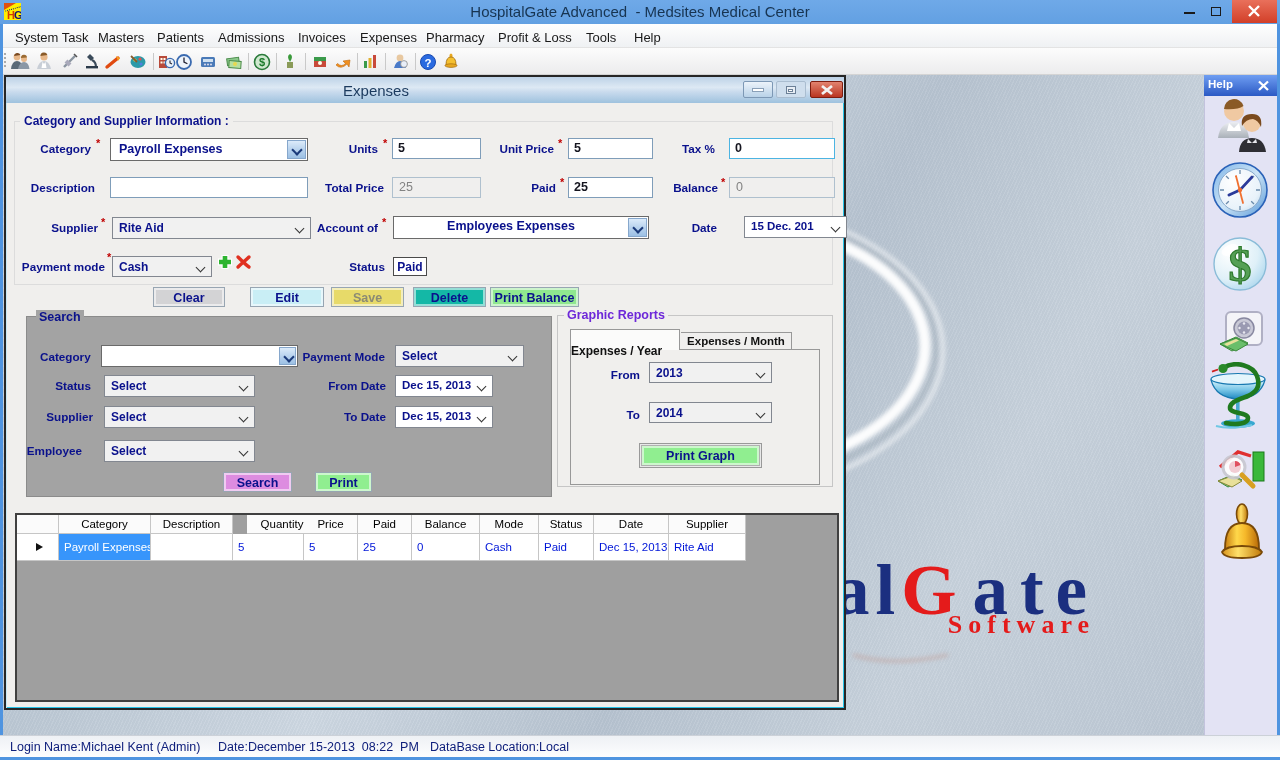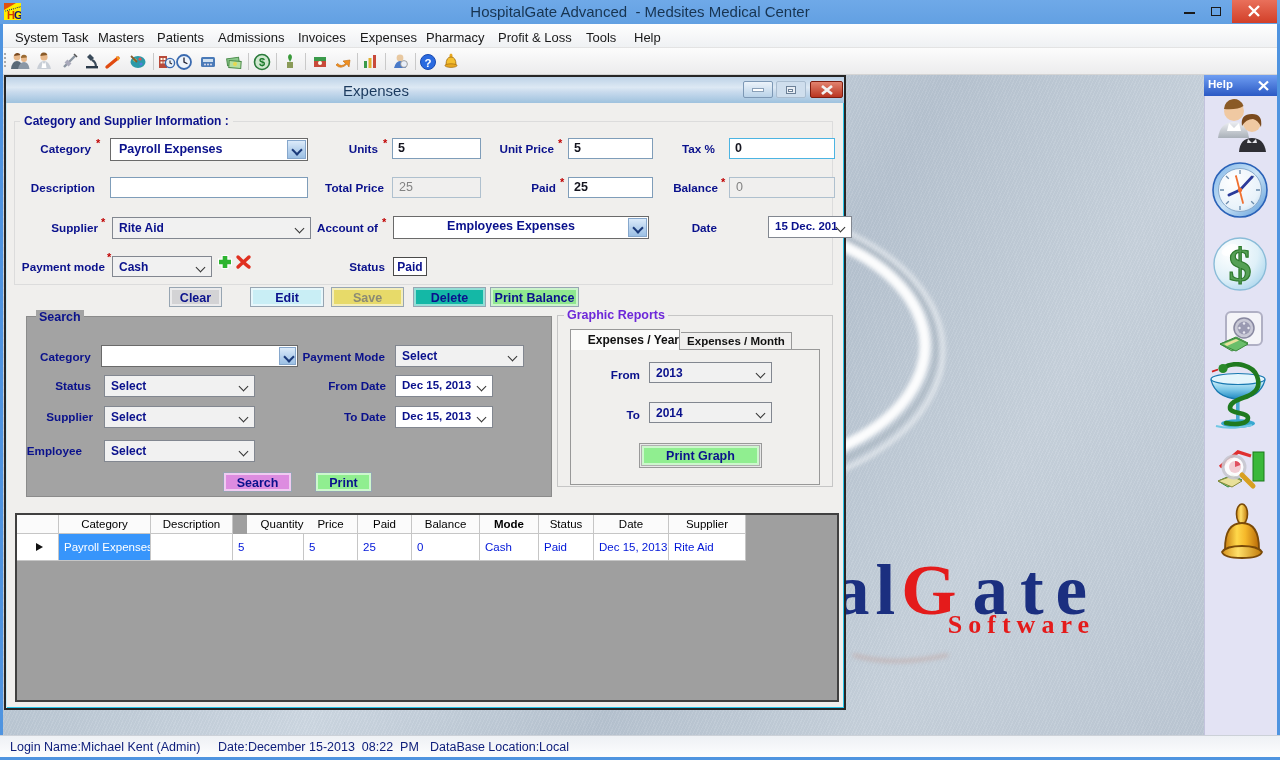--- a/index.html
+++ b/index.html
@@ -384,7 +384,7 @@
   </div>
 <div class="cotext" style="left:393px;top:219px;width:236px;text-align:center;">Employees Expenses</div>
 <div class="lbl" style="left:677px;top:221px;width:40px;">Date</div>
-<div class="dtc" style="left:768px;top:216px;width:84px;height:22px;">15 Dec. 201</div>
+<div class="dtc" style="left:744px;top:216px;width:103px;height:22px;">15 Dec. 201</div>
 
 <div class="lbl" style="left:15px;top:260px;width:90px;">Payment mode</div>
 <div class="ast" style="left:107px;top:251px;">*</div>

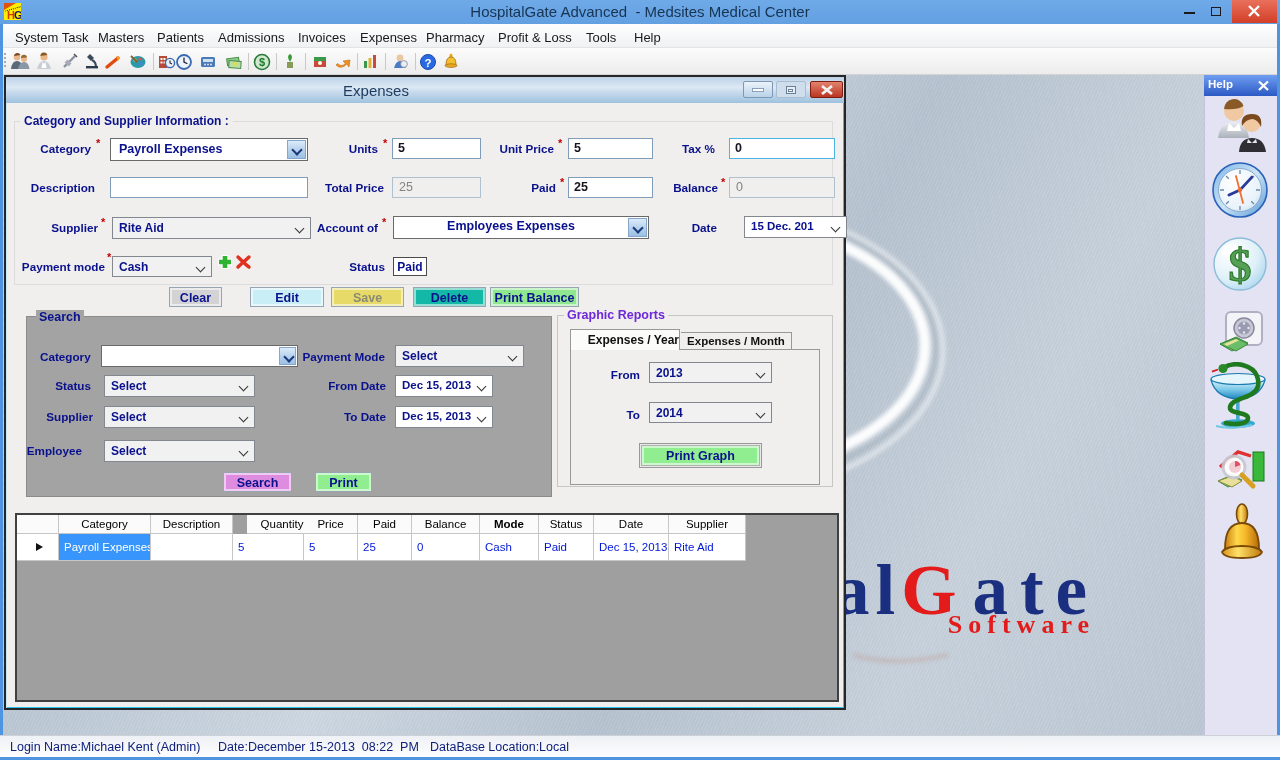--- a/index.html
+++ b/index.html
@@ -399,7 +399,7 @@
 <div class="lbl" style="left:340px;top:260px;width:45px;">Status</div>
 <div class="abs" style="left:393px;top:257px;width:34px;height:19px;background:#fff;border:1px solid #4a4a4a;text-align:center;font:bold 12px 'Liberation Sans',sans-serif;color:#0a118c;padding-top:2px;">Paid</div>
 
-<div class="btn" style="left:169px;top:287px;width:53px;height:20px;background:#d3d3d5;">Clear</div>
+<div class="btn" style="left:153px;top:287px;width:72px;height:20px;background:#d3d3d5;">Clear</div>
 <div class="btn" style="left:250px;top:287px;width:74px;height:20px;background:#c9eef5;">Edit</div>
 <div class="btn" style="left:331px;top:287px;width:73px;height:20px;background:#e7da69;color:#8b8b74;">Save</div>
 <div class="btn" style="left:413px;top:287px;width:73px;height:20px;background:#14b8a6;">Delete</div>

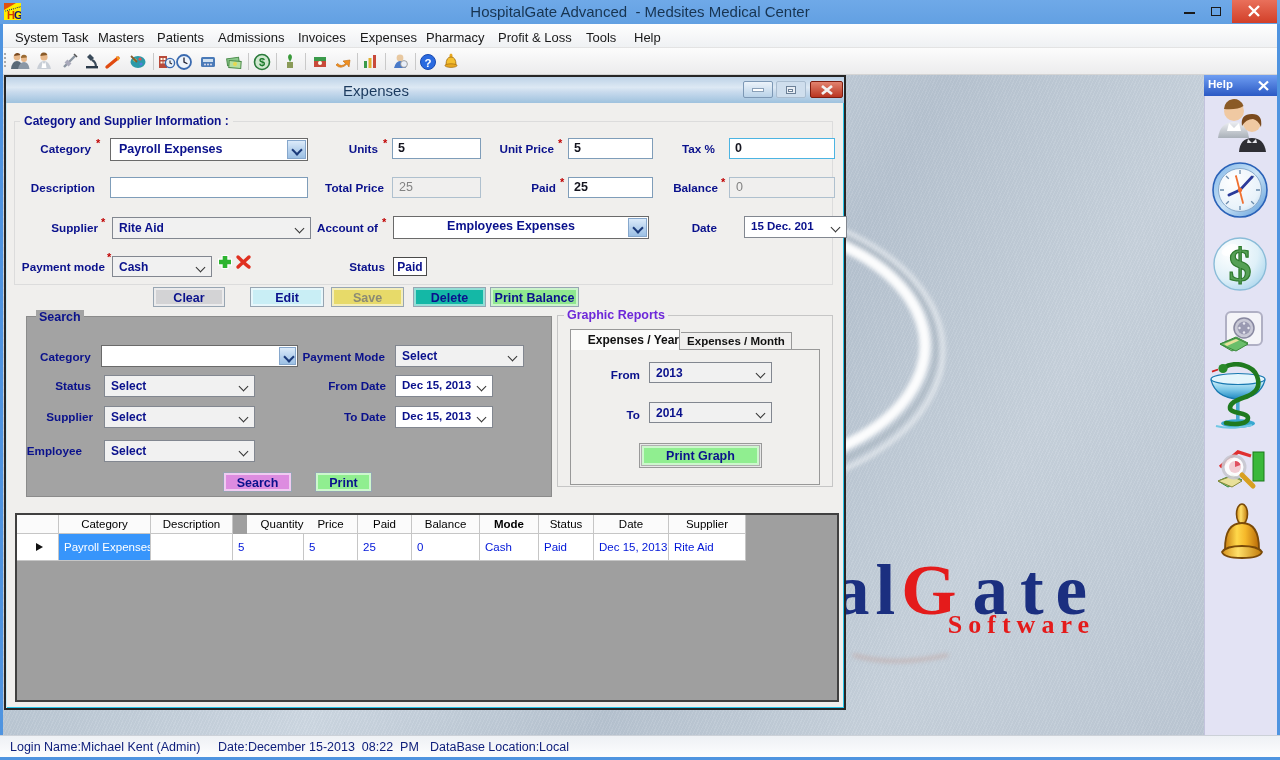--- a/index.html
+++ b/index.html
@@ -429,7 +429,7 @@
 <div class="abs" style="left:557px;top:315px;width:276px;height:172px;border:1px solid #c6c6c6;"></div>
 <div class="abs" style="left:564px;top:308px;background:#f0efed;padding:0 3px;font:bold 12.5px 'Liberation Sans',sans-serif;color:#6d28d9;">Graphic Reports</div>
 <div class="abs" style="left:570px;top:349px;width:250px;height:136px;border:1px solid #989898;background:#f0efed;"></div>
-<div class="abs" style="left:570px;top:329px;width:110px;height:21px;background:#fbfbfa;border:1px solid #989898;border-bottom:none;text-align:right;font:bold 12px 'Liberation Sans',sans-serif;color:#111;padding-top:3px;">Expenses / Year</div>
+<div class="abs" style="left:570px;top:329px;width:110px;height:21px;background:#fbfbfa;border:1px solid #989898;border-bottom:none;text-align:left;font:bold 12px 'Liberation Sans',sans-serif;color:#111;padding-top:14px;">Expenses / Year</div>
 <div class="abs" style="left:681px;top:332px;width:111px;height:17px;background:#f0efee;border:1px solid #989898;border-bottom:none;border-left:none;text-align:center;font:bold 11.5px 'Liberation Sans',sans-serif;color:#111;padding-top:2px;">Expenses / Month</div>
 <div class="lbl" style="left:606px;top:368px;width:34px;">From</div>
 <div class="sel" style="left:649px;top:362px;width:123px;height:21px;">2013</div>

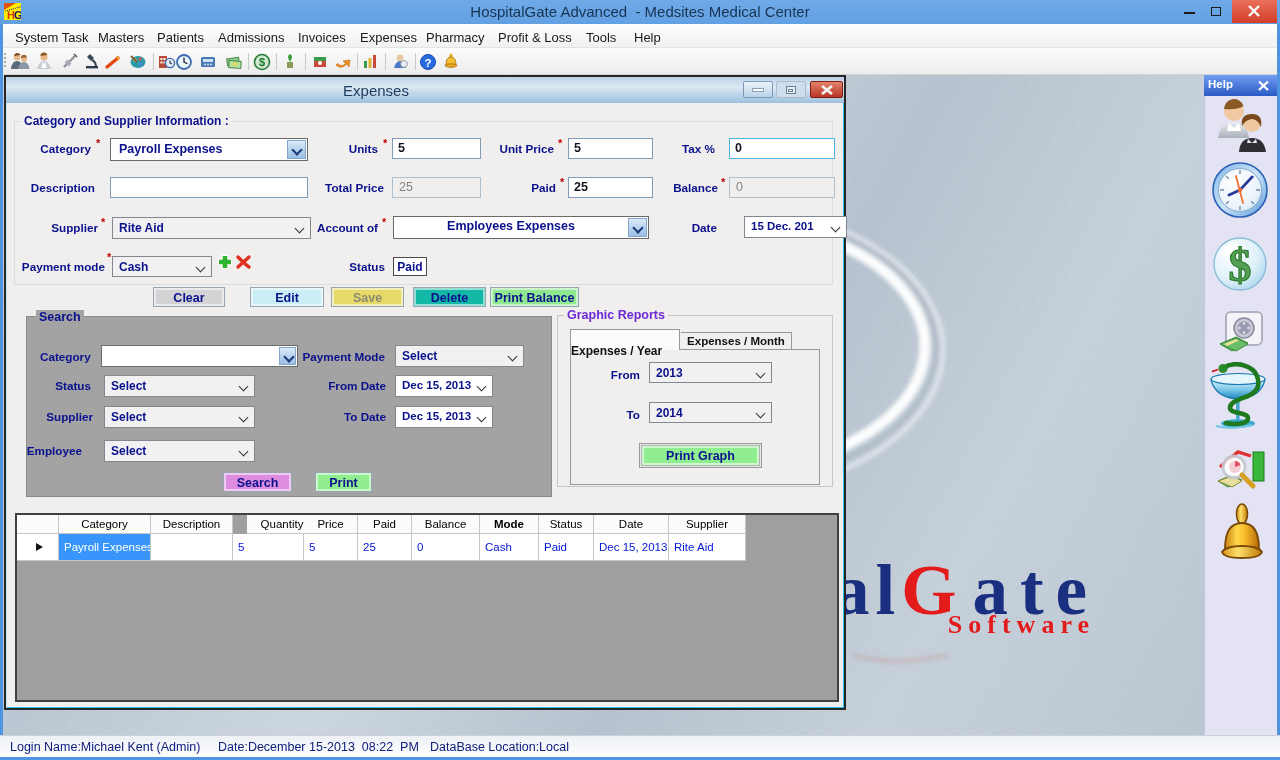--- a/index.html
+++ b/index.html
@@ -446,7 +446,7 @@
 <div class="hd" style="left:304px;top:515px;width:54px;">Price</div>
 <div class="hd" style="left:358px;top:515px;width:54px;">Paid</div>
 <div class="hd" style="left:412px;top:515px;width:68px;">Balance</div>
-<div class="hd" style="left:480px;top:515px;width:59px;font-weight:bold;">Mode</div>
+<div class="hd" style="left:480px;top:515px;width:59px;">Mode</div>
 <div class="hd" style="left:539px;top:515px;width:55px;">Status</div>
 <div class="hd" style="left:594px;top:515px;width:75px;">Date</div>
 <div class="hd" style="left:669px;top:515px;width:77px;">Supplier</div>

